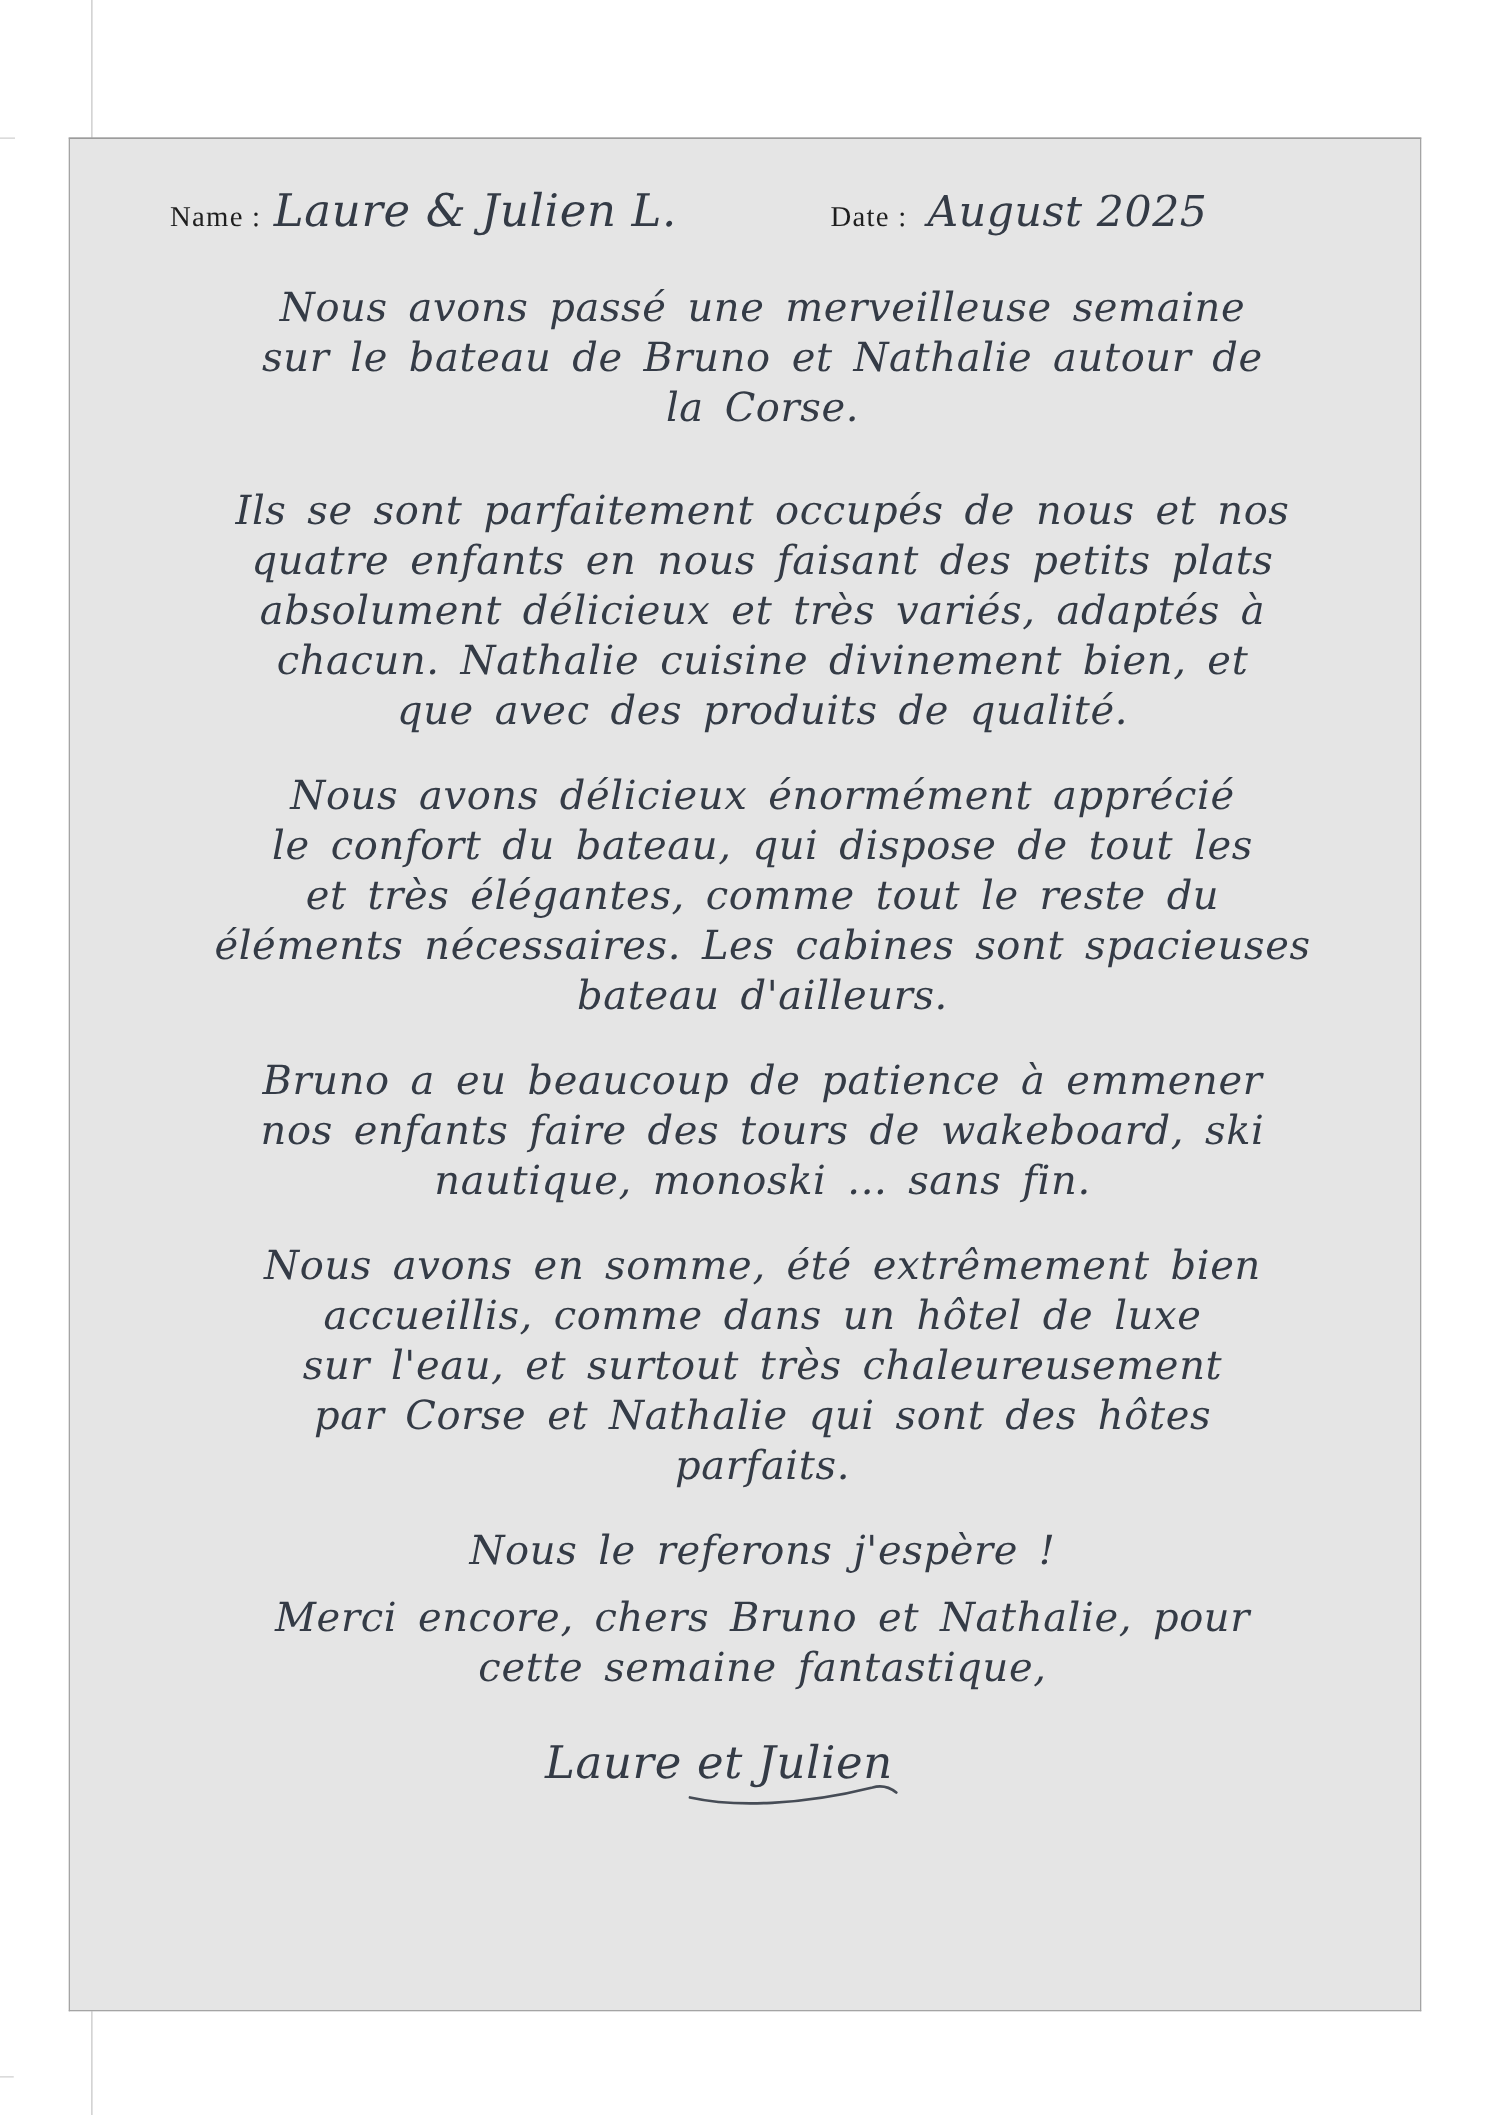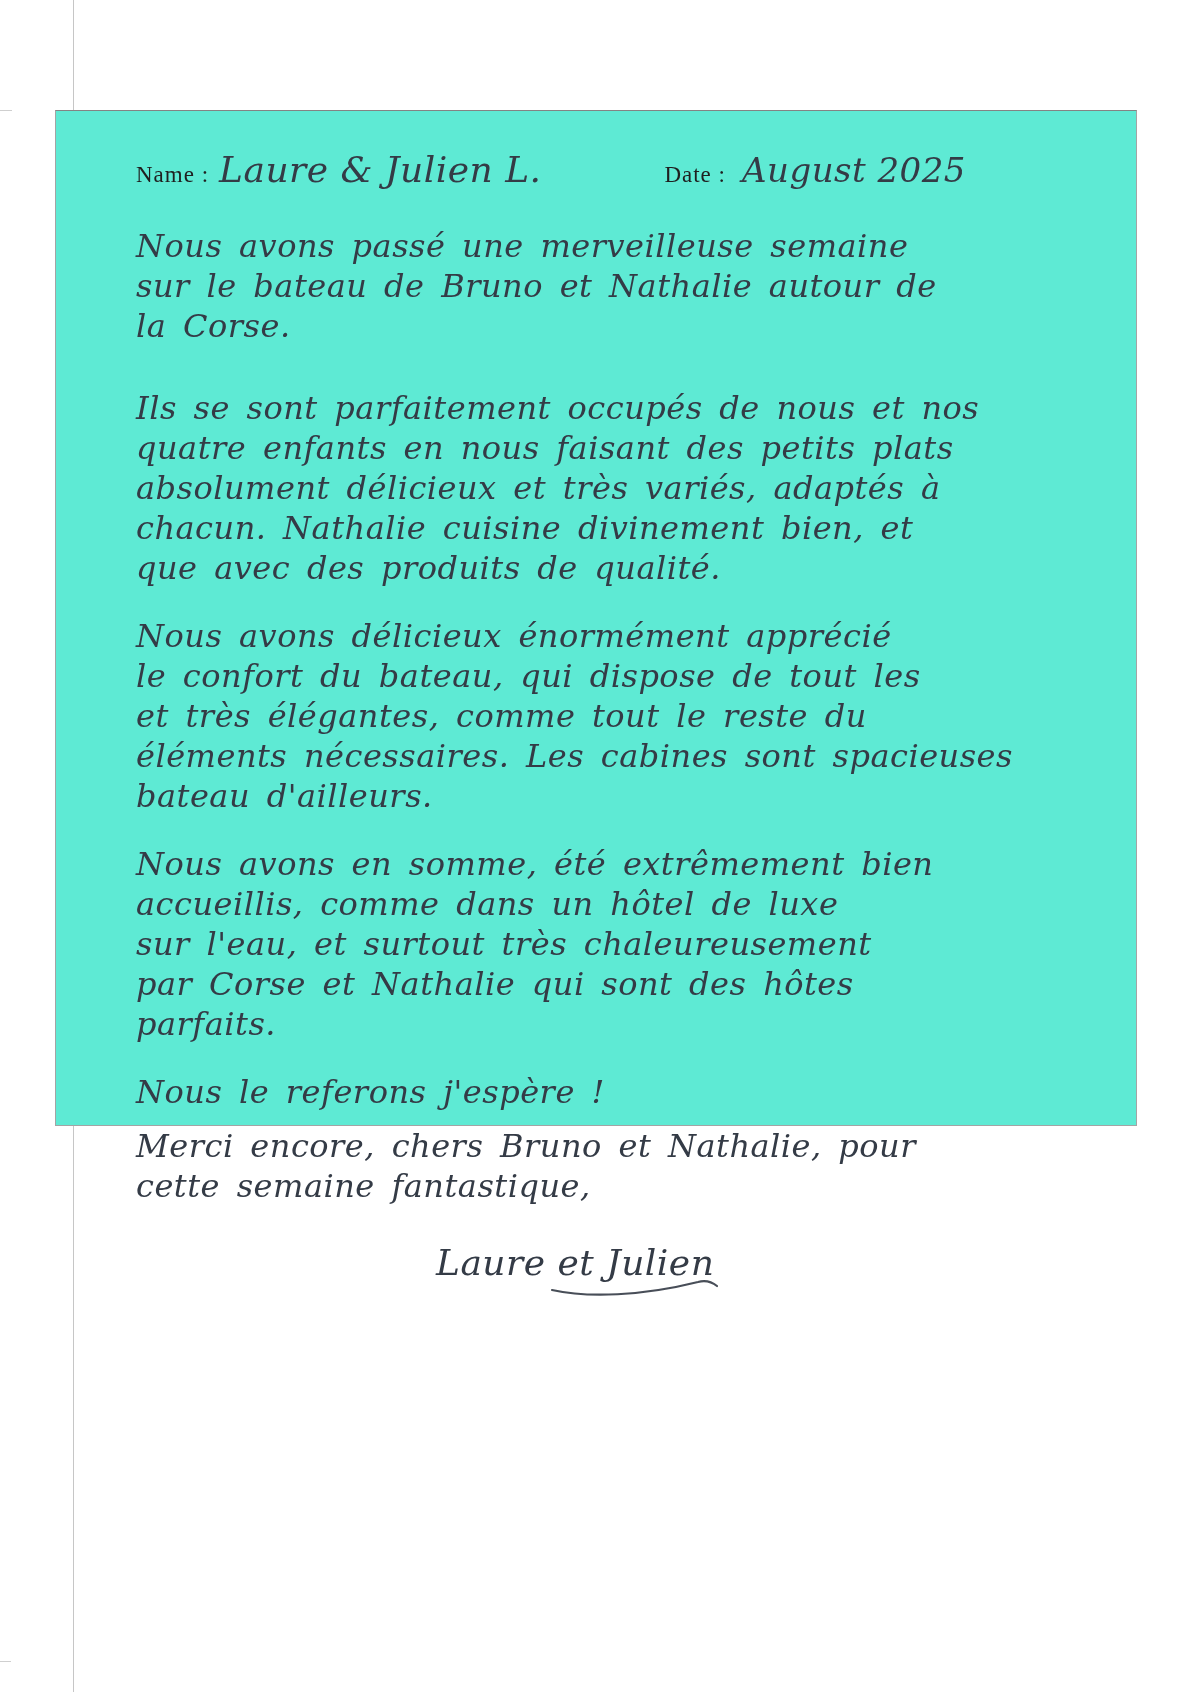--- a/index.html
+++ b/index.html
@@ -46,8 +46,8 @@
     left: 55px;
     top: 110px;
     width: 1082px;
-    height: 1016px;
-    background: #5eead4;
+    height: 1499px;
+    background: #e5e5e5;
     border: 1px solid #a4a4a4;
     border-top-color: #848484;
     box-sizing: border-box;

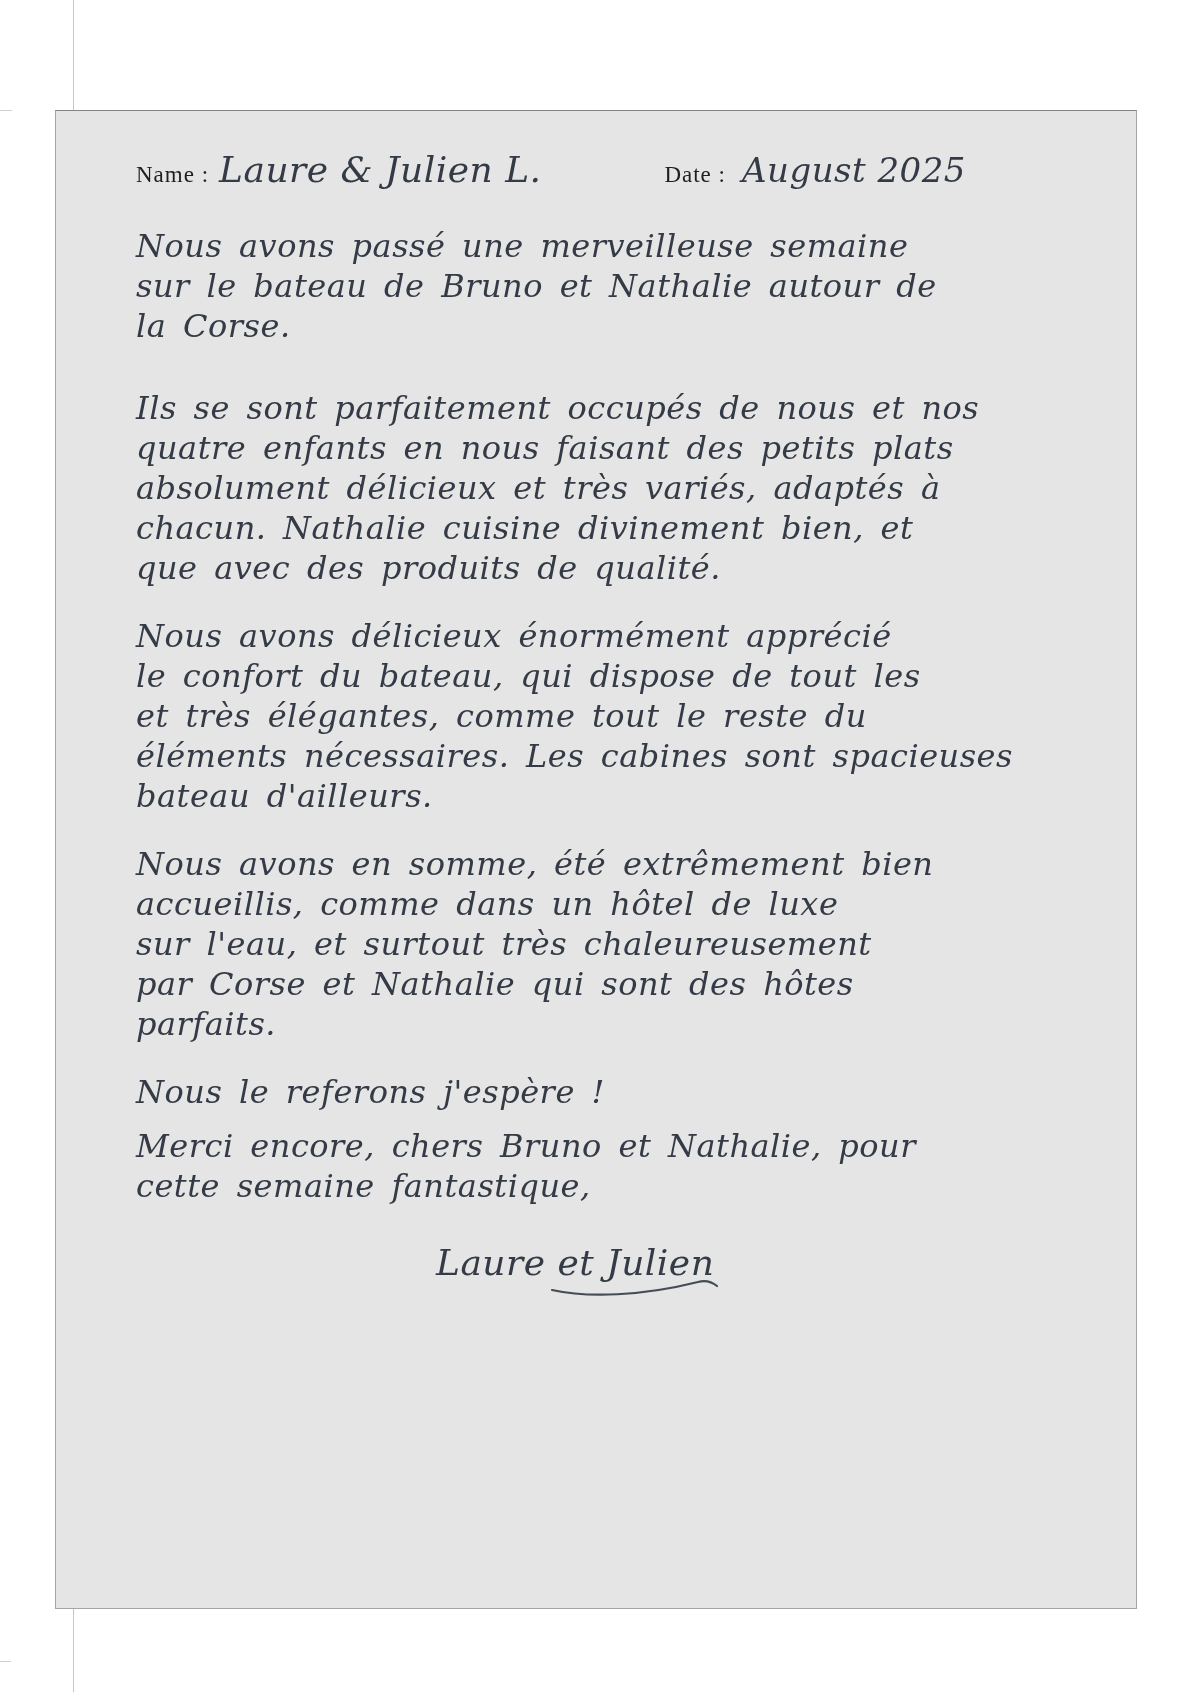--- a/index.html
+++ b/index.html
@@ -96,6 +96,7 @@
   }
   .paragraph {
     margin: 0 0 28px 0;
+    text-align: center;
   }
   .paragraph.p1 {
     margin-bottom: 42px;

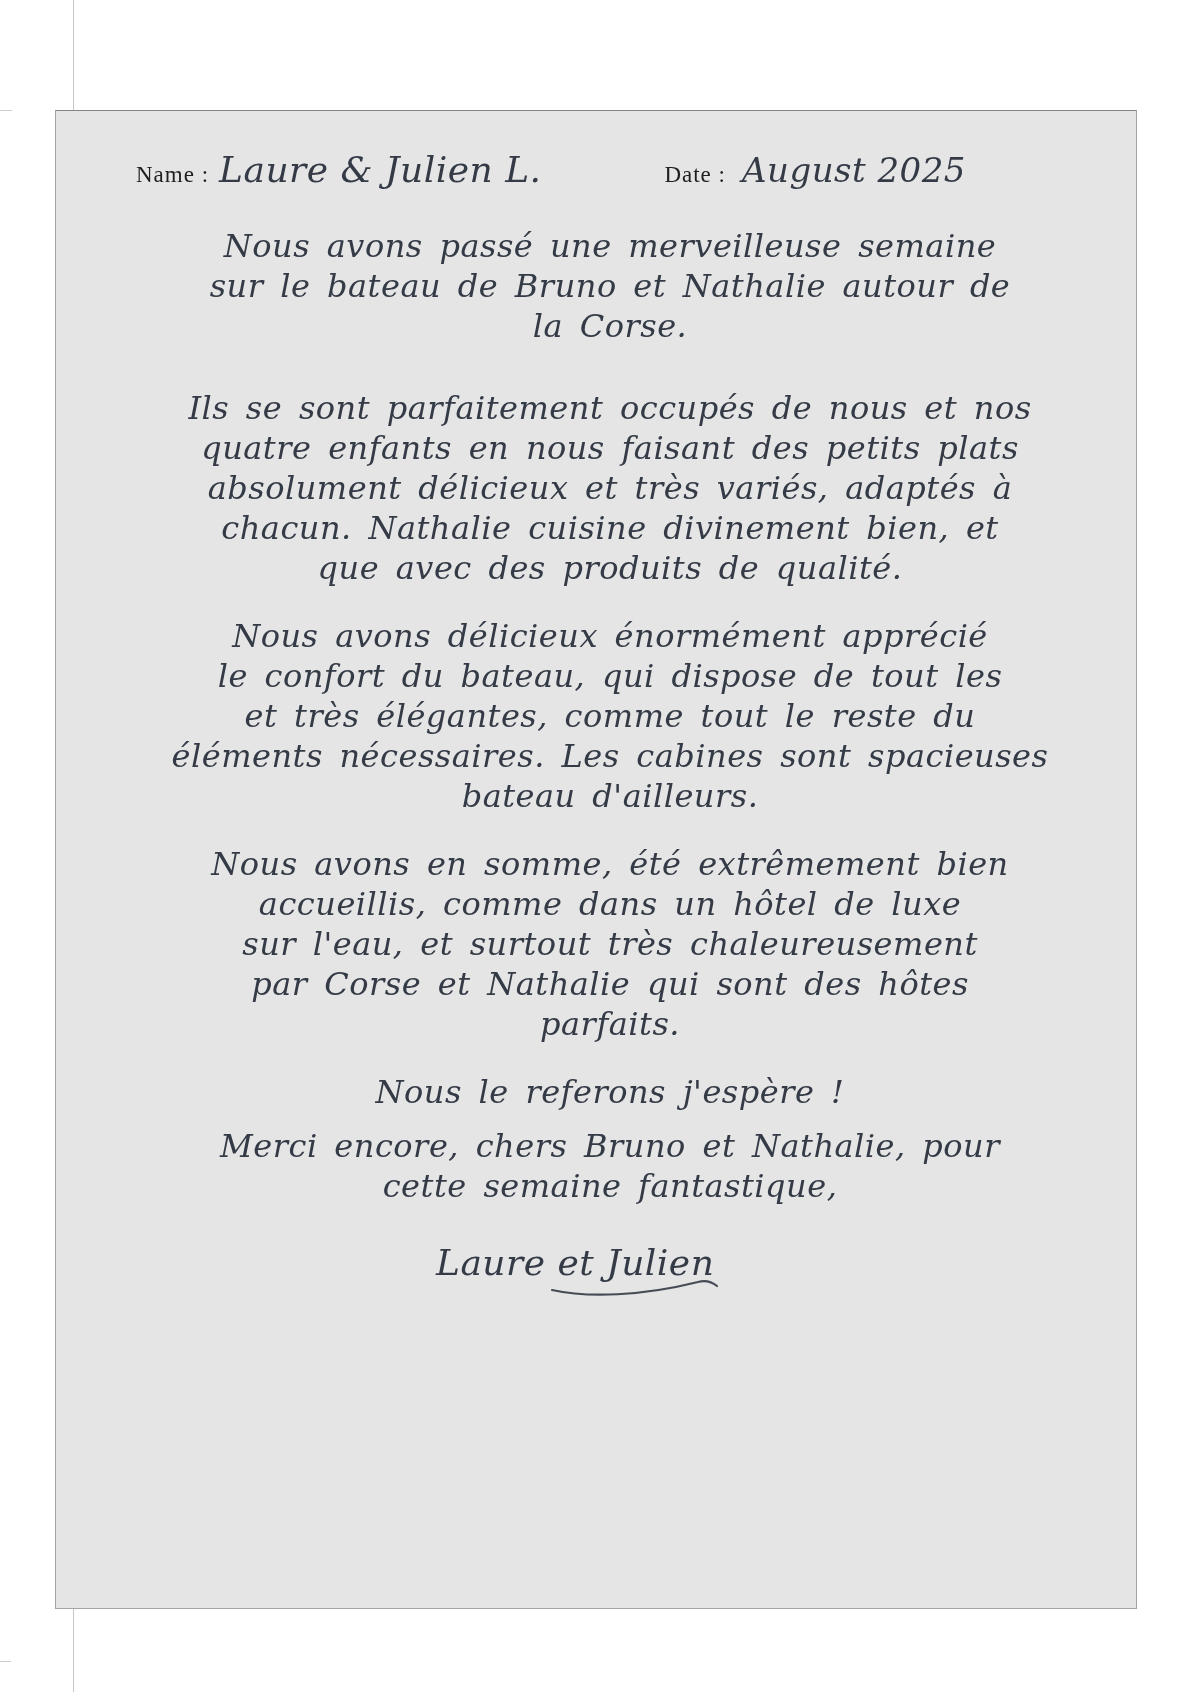--- a/index.html
+++ b/index.html
@@ -176,6 +176,11 @@
           <div class="line hand">bateau d'ailleurs.</div>
         </div>
 
+        <div class="paragraph p4">
+          <div class="line hand">Bruno a eu beaucoup de patience à emmener</div>
+          <div class="line hand">nos enfants faire des tours de wakeboard, ski</div>
+          <div class="line hand">nautique, monoski ... sans fin.</div>
+        </div>
 
         <div class="paragraph p5">
           <div class="line hand">Nous avons en somme, été extrêmement bien</div>

